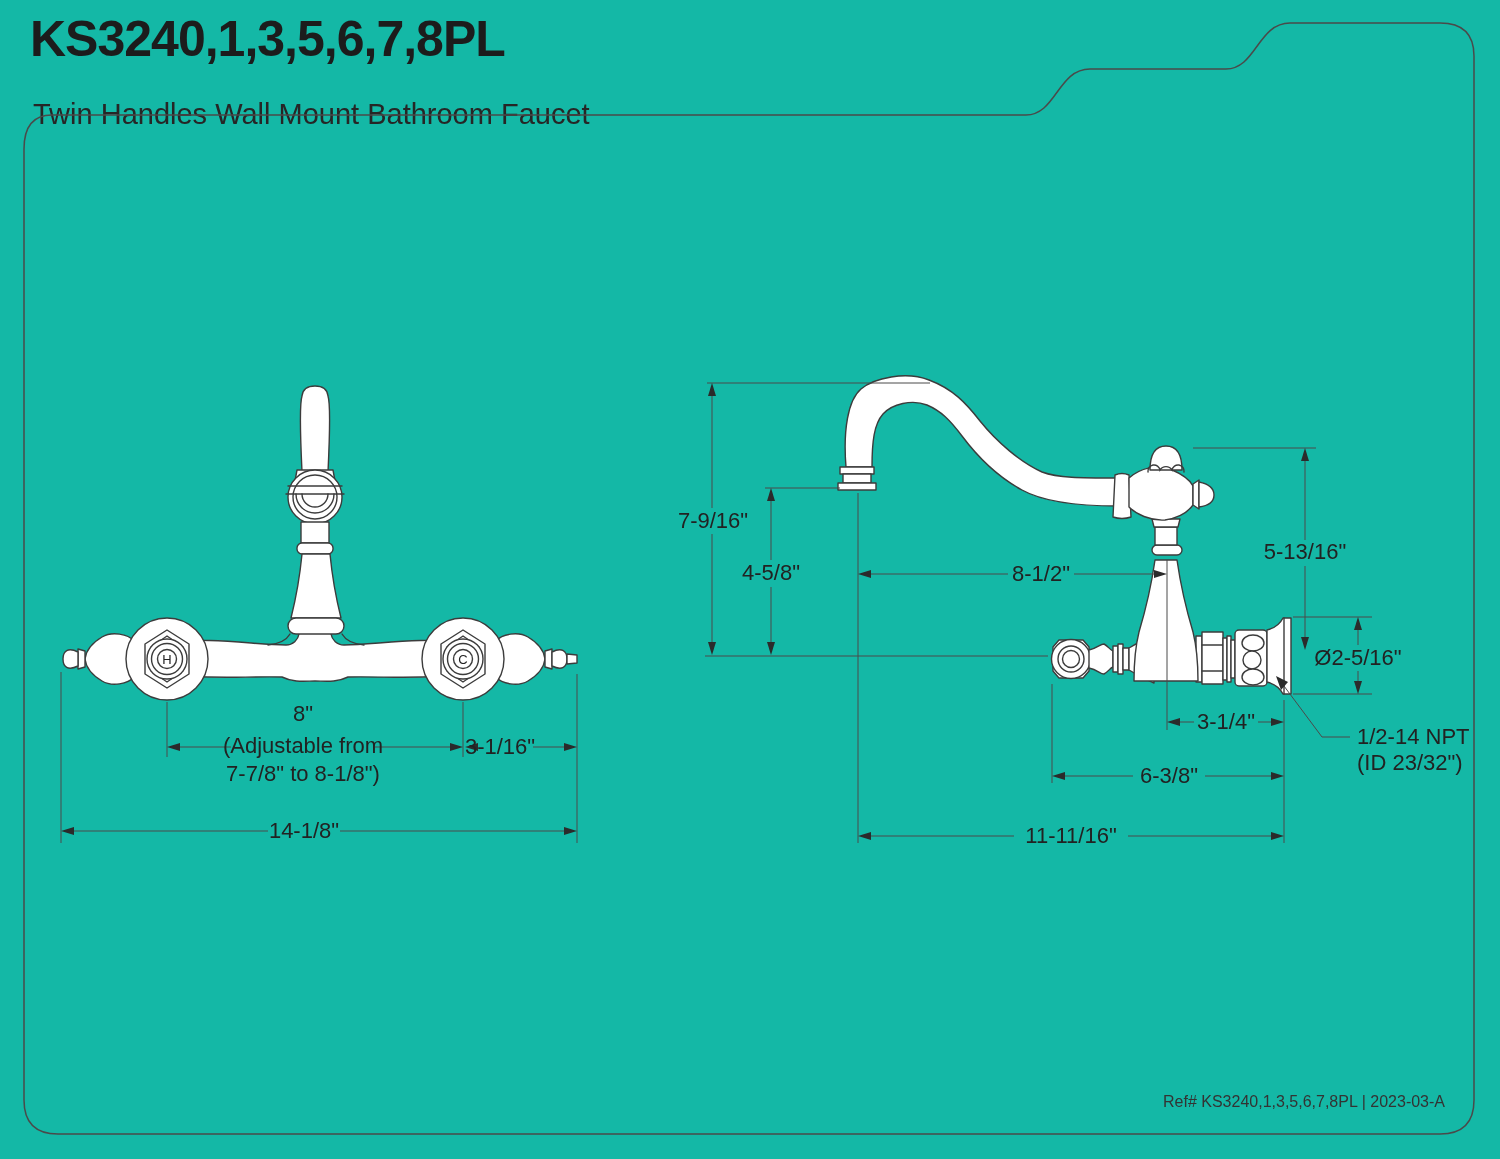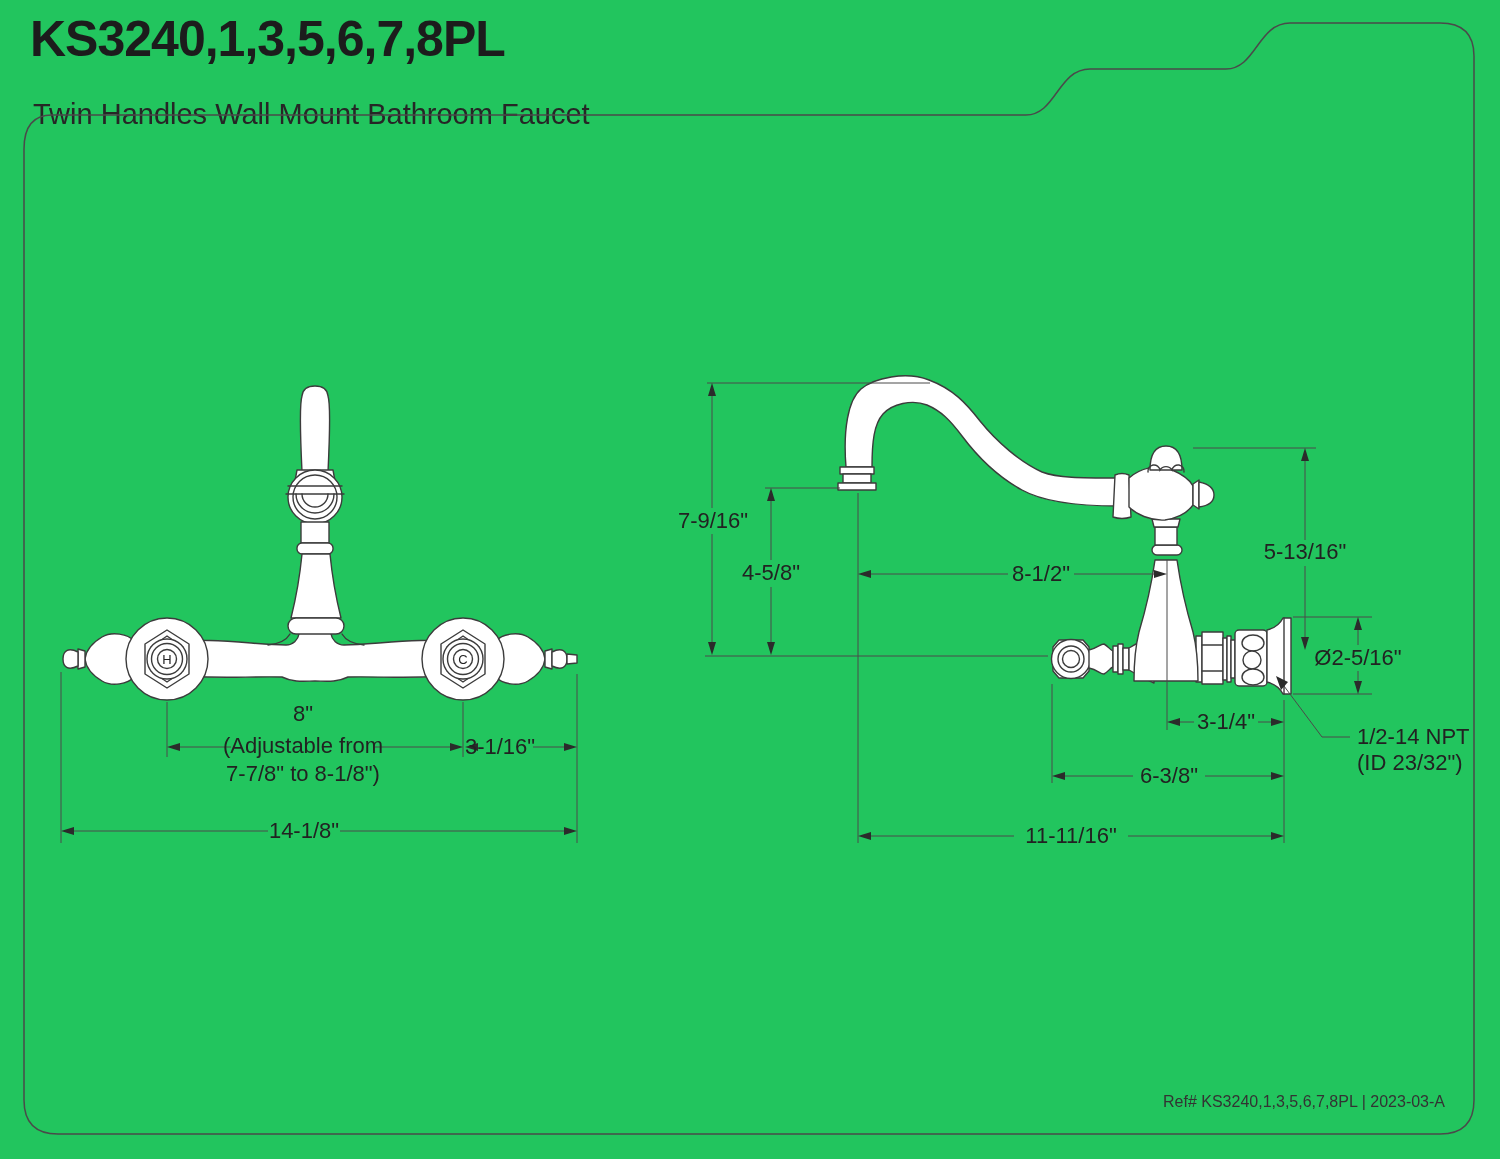--- a/index.html
+++ b/index.html
@@ -3,7 +3,7 @@
 <meta charset="utf-8">
 <style>
   html,body{margin:0;padding:0;background:#ffffff;}
-  .page{position:relative;width:1500px;height:1159px;background:#22c55e;overflow:hidden;
+  .page{position:relative;width:1500px;height:1159px;background:#14b8a6;overflow:hidden;
         font-family:"Liberation Sans", sans-serif;color:#1e1e1e;}
   .title{position:absolute;left:30px;top:10px;font-size:50px;font-weight:bold;
          letter-spacing:-1px;color:#1c1c1c;white-space:nowrap;}

